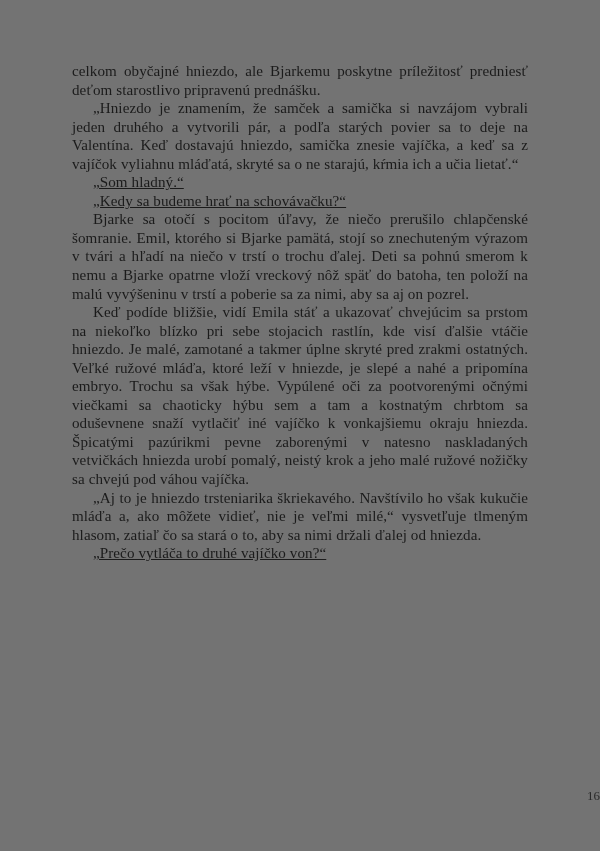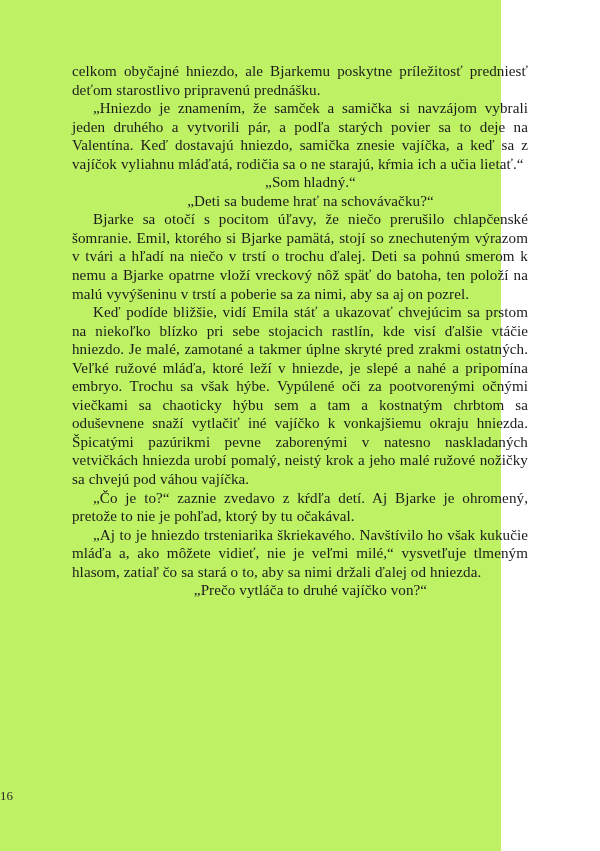--- a/index.html
+++ b/index.html
@@ -17,9 +17,9 @@
 
   .page {
     position: relative;
-    width: 501px;
+    width: 600px;
     height: 851px;
-    background: #bef264;
+    background: #737373;
     box-sizing: border-box;
   }
 

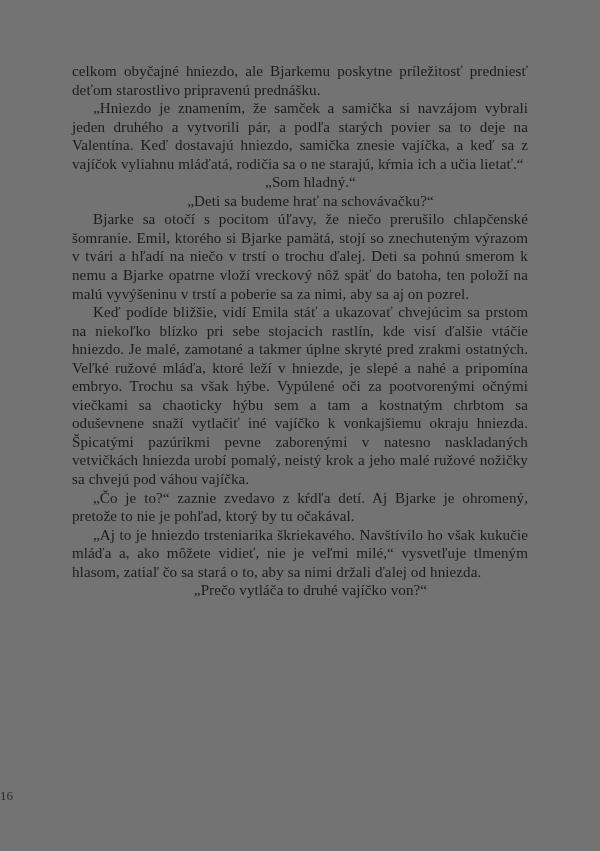--- a/index.html
+++ b/index.html
@@ -75,7 +75,7 @@
 
   <div class="text-block">
     <p class="para noindent">celkom obyčajné hniezdo, ale Bjarkemu poskytne príležitosť predniesť deťom starostlivo pripravenú prednášku.</p>
-    <p class="para indent">„Hniezdo je znamením, že samček a samička si navzájom vybrali jeden druhého a vytvorili pár, a podľa starých povier sa to deje na Valentína. Keď dostavajú hniezdo, samička znesie vajíčka, a keď sa z vajíčok vyliahnu mláďatá, rodičia sa o ne starajú, kŕmia ich a učia lietať.“</p>
+    <p class="para indent">„Hniezdo je znamením, že samček a samička si navzájom vybrali jeden druhého a vytvorili pár, a podľa starých povier sa to deje na Valentína. Keď dostavajú hniezdo, samička znesie vajíčka, a keď sa z vajíčok vyliahnu mláďatá, skryté sa o ne starajú, kŕmia ich a učia lietať.“</p>
     <p class="para dialogue">„Som hladný.“</p>
     <p class="para dialogue">„Deti sa budeme hrať na schovávačku?“</p>
     <p class="para indent">Bjarke sa otočí s pocitom úľavy, že niečo prerušilo chlapčenské šomranie. Emil, ktorého si Bjarke pamätá, stojí so znechuteným výrazom v tvári a hľadí na niečo v trstí o trochu ďalej. Deti sa pohnú smerom k nemu a Bjarke opatrne vloží vreckový nôž späť do batoha, ten položí na malú vyvýšeninu v trstí a poberie sa za nimi, aby sa aj on pozrel.</p>

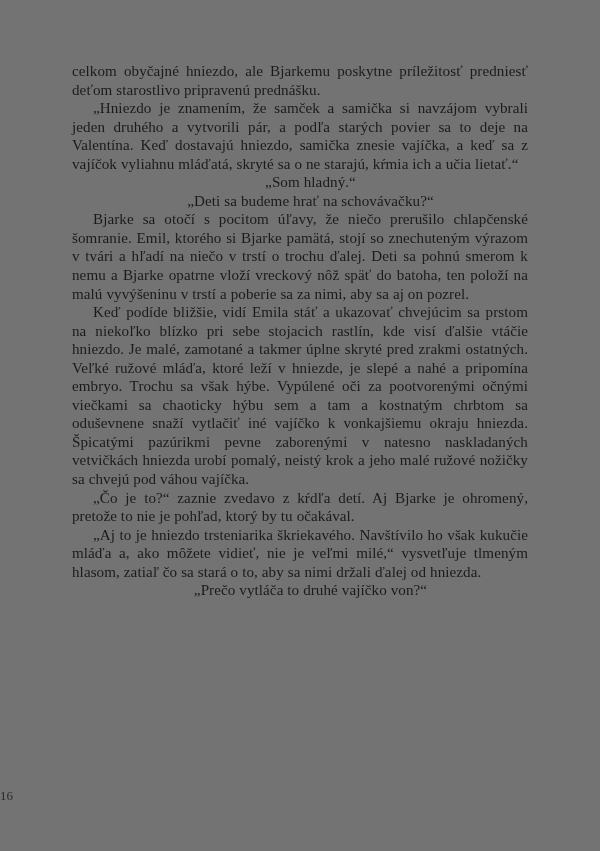--- a/index.html
+++ b/index.html
@@ -52,8 +52,9 @@
 
   
   .para.dialogue {
-    text-align: center;
+    text-align: left;
     text-indent: 21px;
+    text-decoration: underline;
   }
 
   .page-number {

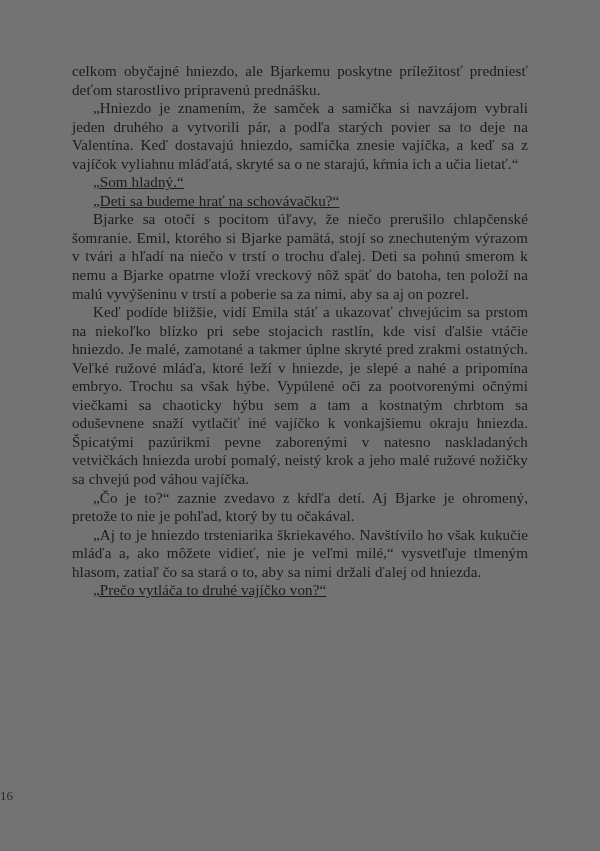--- a/index.html
+++ b/index.html
@@ -78,7 +78,7 @@
     <p class="para noindent">celkom obyčajné hniezdo, ale Bjarkemu poskytne príležitosť predniesť deťom starostlivo pripravenú prednášku.</p>
     <p class="para indent">„Hniezdo je znamením, že samček a samička si navzájom vybrali jeden druhého a vytvorili pár, a podľa starých povier sa to deje na Valentína. Keď dostavajú hniezdo, samička znesie vajíčka, a keď sa z vajíčok vyliahnu mláďatá, skryté sa o ne starajú, kŕmia ich a učia lietať.“</p>
     <p class="para dialogue">„Som hladný.“</p>
-    <p class="para dialogue">„Deti sa budeme hrať na schovávačku?“</p>
+    <p class="para dialogue">„Kedy sa budeme hrať na schovávačku?“</p>
     <p class="para indent">Bjarke sa otočí s pocitom úľavy, že niečo prerušilo chlapčenské šomranie. Emil, ktorého si Bjarke pamätá, stojí so znechuteným výrazom v tvári a hľadí na niečo v trstí o trochu ďalej. Deti sa pohnú smerom k nemu a Bjarke opatrne vloží vreckový nôž späť do batoha, ten položí na malú vyvýšeninu v trstí a poberie sa za nimi, aby sa aj on pozrel.</p>
     <p class="para indent">Keď podíde bližšie, vidí Emila stáť a ukazovať chvejúcim sa prstom na niekoľko blízko pri sebe stojacich rastlín, kde visí ďalšie vtáčie hniezdo. Je malé, zamotané a takmer úplne skryté pred zrakmi ostatných. Veľké ružové mláďa, ktoré leží v hniezde, je slepé a nahé a pripomína embryo. Trochu sa však hýbe. Vypúlené oči za pootvorenými očnými viečkami sa chaoticky hýbu sem a tam a kostnatým chrbtom sa oduševnene snaží vytlačiť iné vajíčko k vonkajšiemu okraju hniezda. Špicatými pazúrikmi pevne zaborenými v natesno naskladaných vetvičkách hniezda urobí pomalý, neistý krok a jeho malé ružové nožičky sa chvejú pod váhou vajíčka.</p>
     <p class="para indent">„Čo je to?“ zaznie zvedavo z kŕdľa detí. Aj Bjarke je ohromený, pretože to nie je pohľad, ktorý by tu očakával.</p>

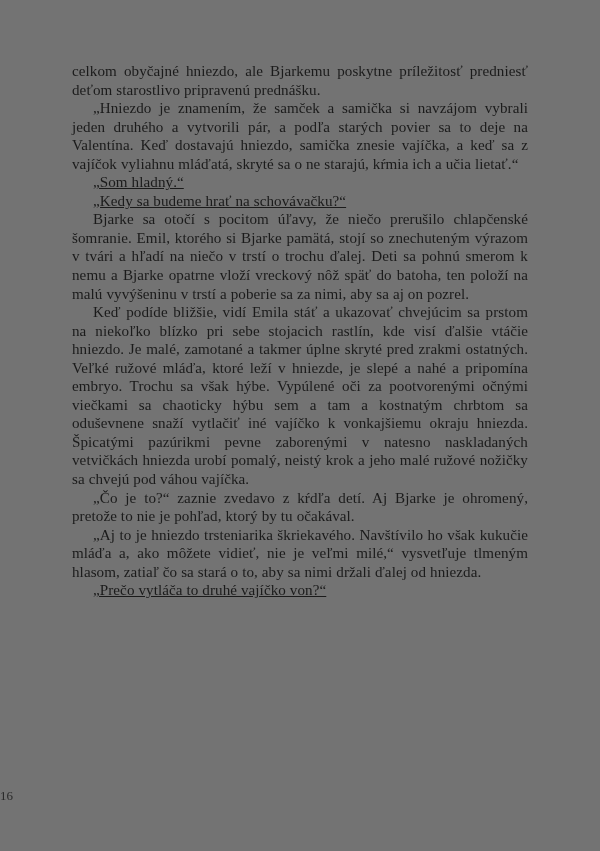--- a/index.html
+++ b/index.html
@@ -81,7 +81,6 @@
     <p class="para dialogue">„Kedy sa budeme hrať na schovávačku?“</p>
     <p class="para indent">Bjarke sa otočí s pocitom úľavy, že niečo prerušilo chlapčenské šomranie. Emil, ktorého si Bjarke pamätá, stojí so znechuteným výrazom v tvári a hľadí na niečo v trstí o trochu ďalej. Deti sa pohnú smerom k nemu a Bjarke opatrne vloží vreckový nôž späť do batoha, ten položí na malú vyvýšeninu v trstí a poberie sa za nimi, aby sa aj on pozrel.</p>
     <p class="para indent">Keď podíde bližšie, vidí Emila stáť a ukazovať chvejúcim sa prstom na niekoľko blízko pri sebe stojacich rastlín, kde visí ďalšie vtáčie hniezdo. Je malé, zamotané a takmer úplne skryté pred zrakmi ostatných. Veľké ružové mláďa, ktoré leží v hniezde, je slepé a nahé a pripomína embryo. Trochu sa však hýbe. Vypúlené oči za pootvorenými očnými viečkami sa chaoticky hýbu sem a tam a kostnatým chrbtom sa oduševnene snaží vytlačiť iné vajíčko k vonkajšiemu okraju hniezda. Špicatými pazúrikmi pevne zaborenými v natesno naskladaných vetvičkách hniezda urobí pomalý, neistý krok a jeho malé ružové nožičky sa chvejú pod váhou vajíčka.</p>
-    <p class="para indent">„Čo je to?“ zaznie zvedavo z kŕdľa detí. Aj Bjarke je ohromený, pretože to nie je pohľad, ktorý by tu očakával.</p>
     <p class="para indent">„Aj to je hniezdo trsteniarika škriekavého. Navštívilo ho však kukučie mláďa a, ako môžete vidieť, nie je veľmi milé,“ vysvetľuje tlmeným hlasom, zatiaľ čo sa stará o to, aby sa nimi držali ďalej od hniezda.</p>
     <p class="para dialogue">„Prečo vytláča to druhé vajíčko von?“</p>
   </div>

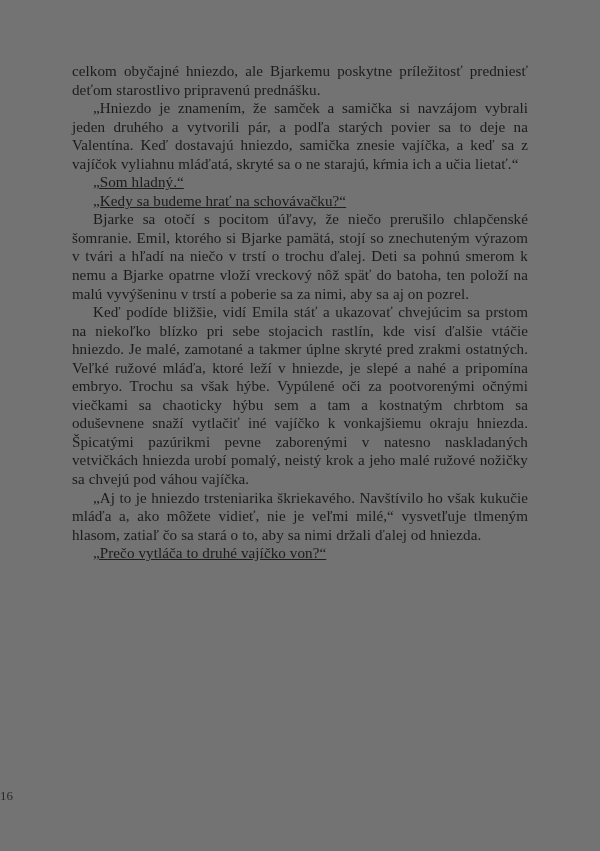--- a/index.html
+++ b/index.html
@@ -62,7 +62,7 @@
     left: 0;
     right: 0;
     top: 788px;
-    text-align: left;
+    text-align: right;
     font-size: 13px;
     line-height: 16px;
     color: #2a2a2a;

